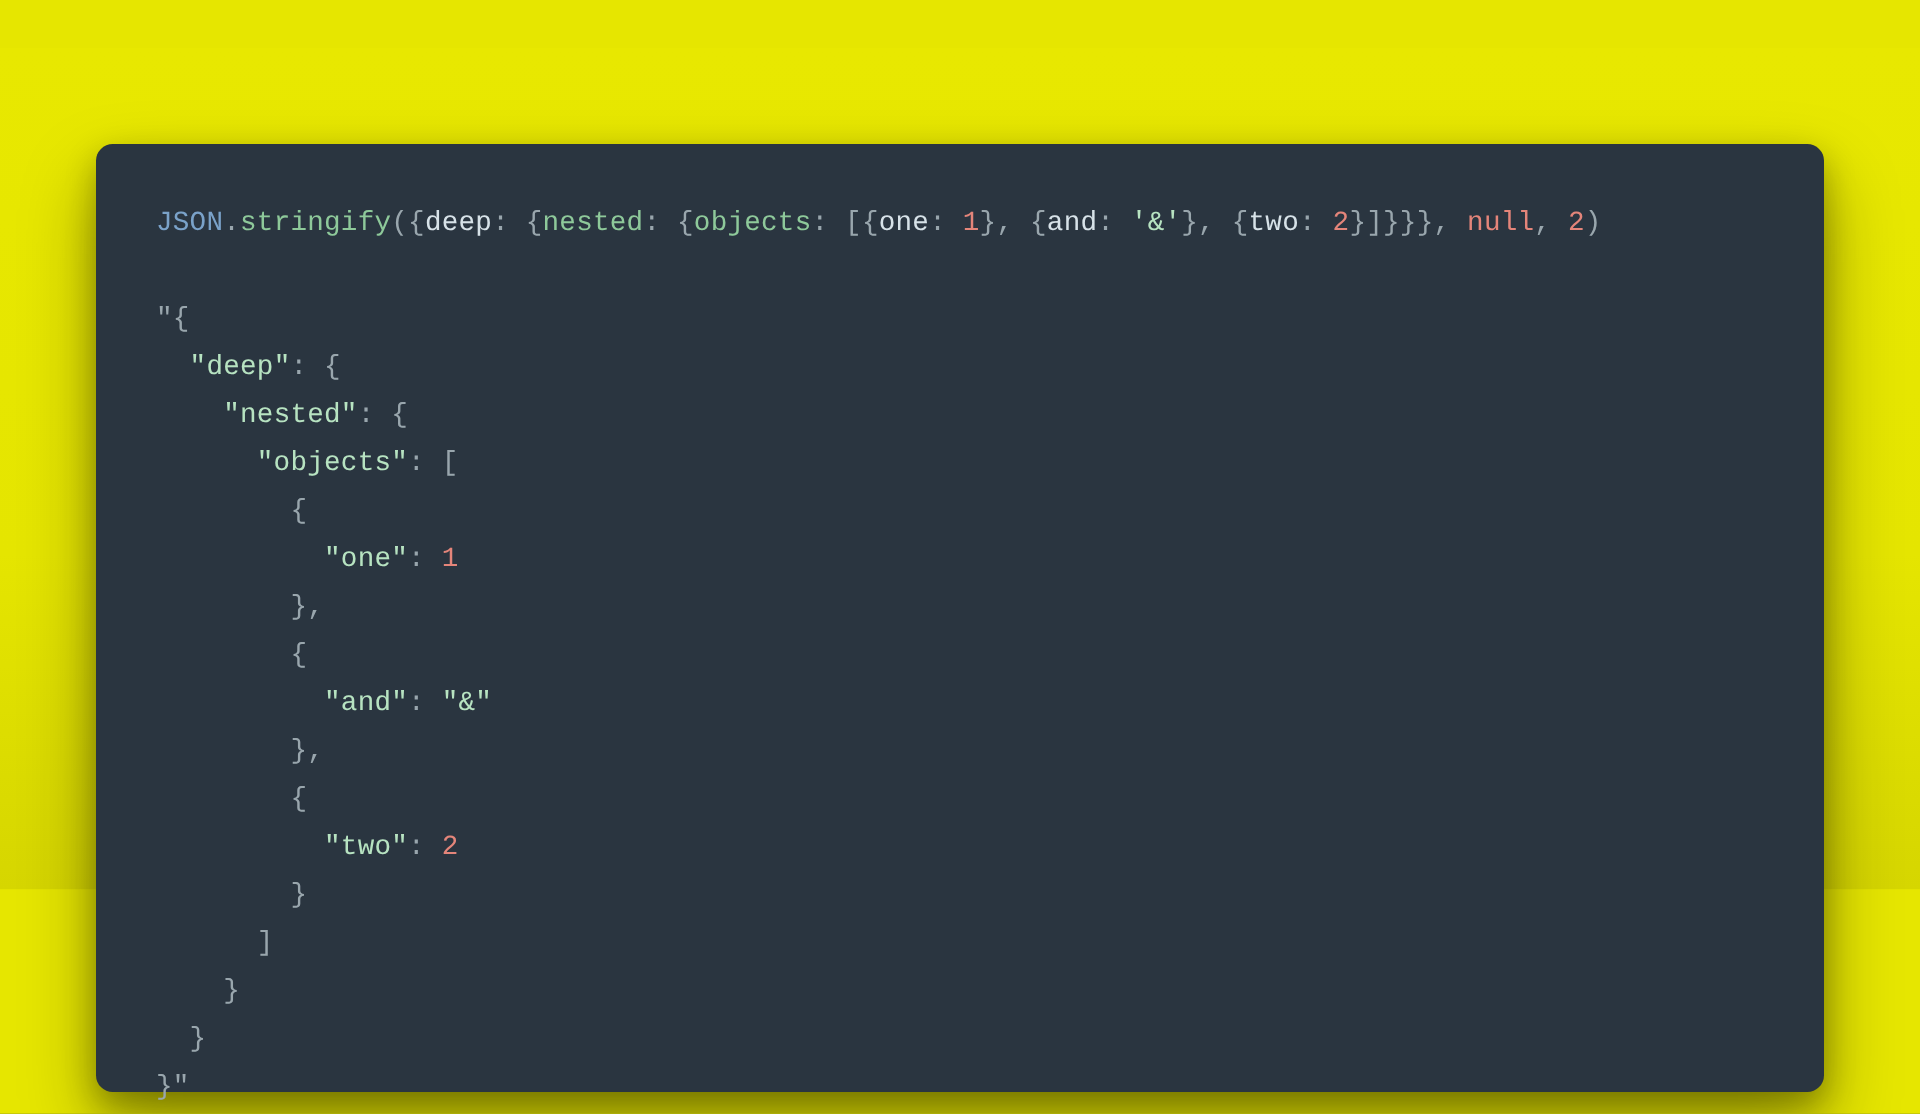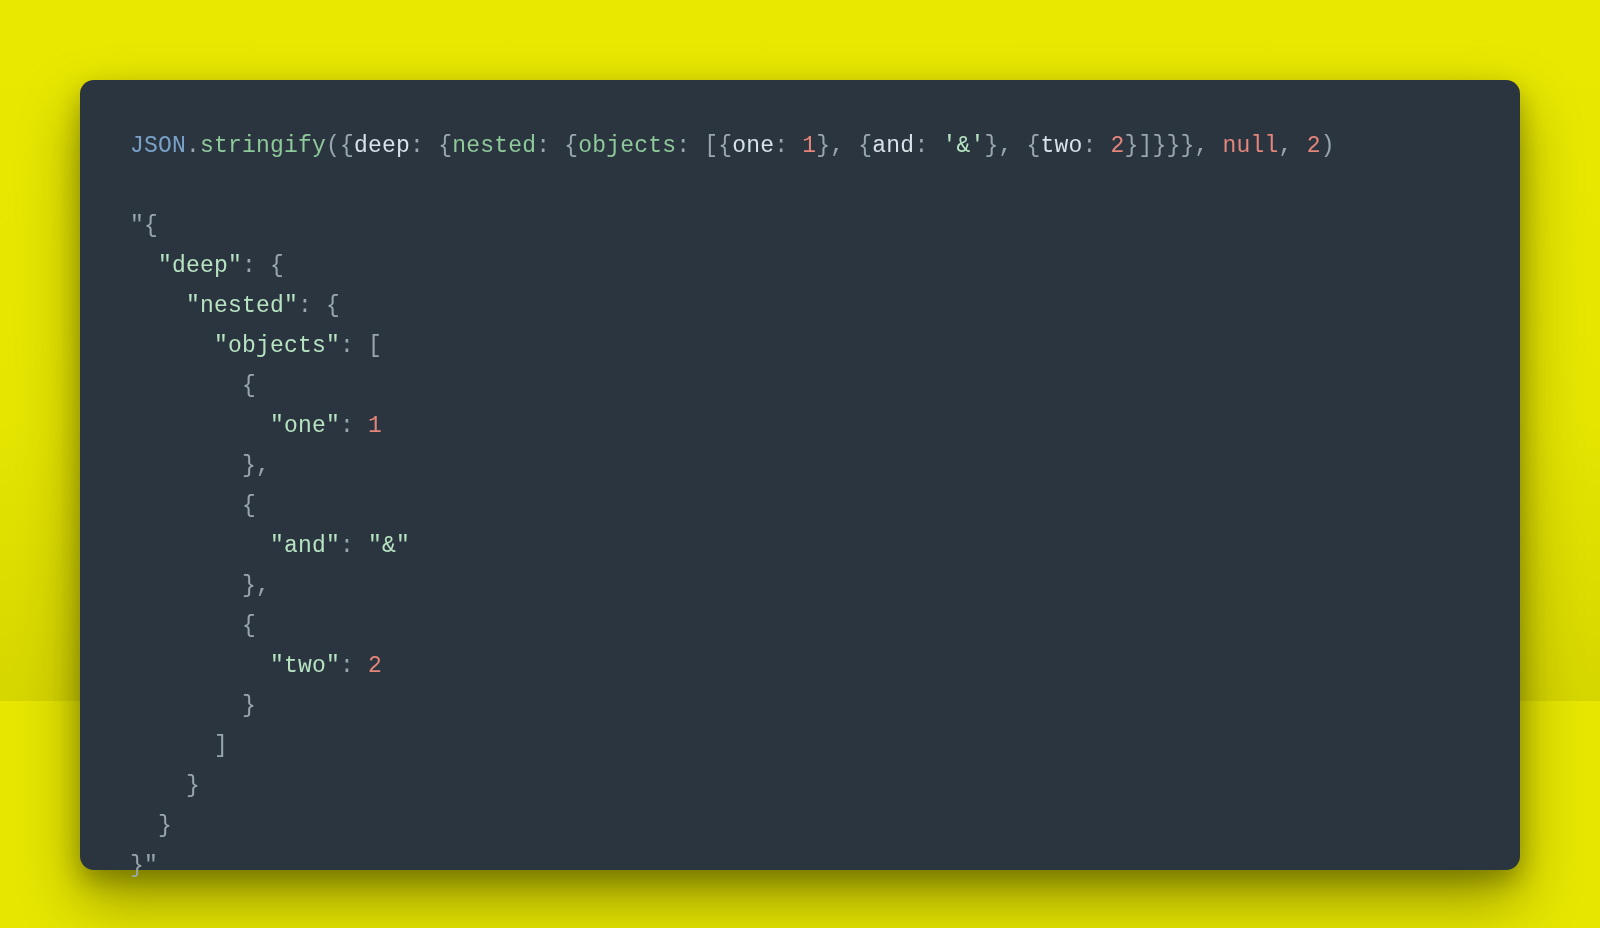--- a/index.html
+++ b/index.html
@@ -16,6 +16,7 @@
     width: 1600px;
     height: 701px;
     background: linear-gradient(180deg, #e8e800 0%, #e5e500 60%, #d6d600 100%);
+    margin-top: 40px;
   }
   .card {
     position: absolute;

